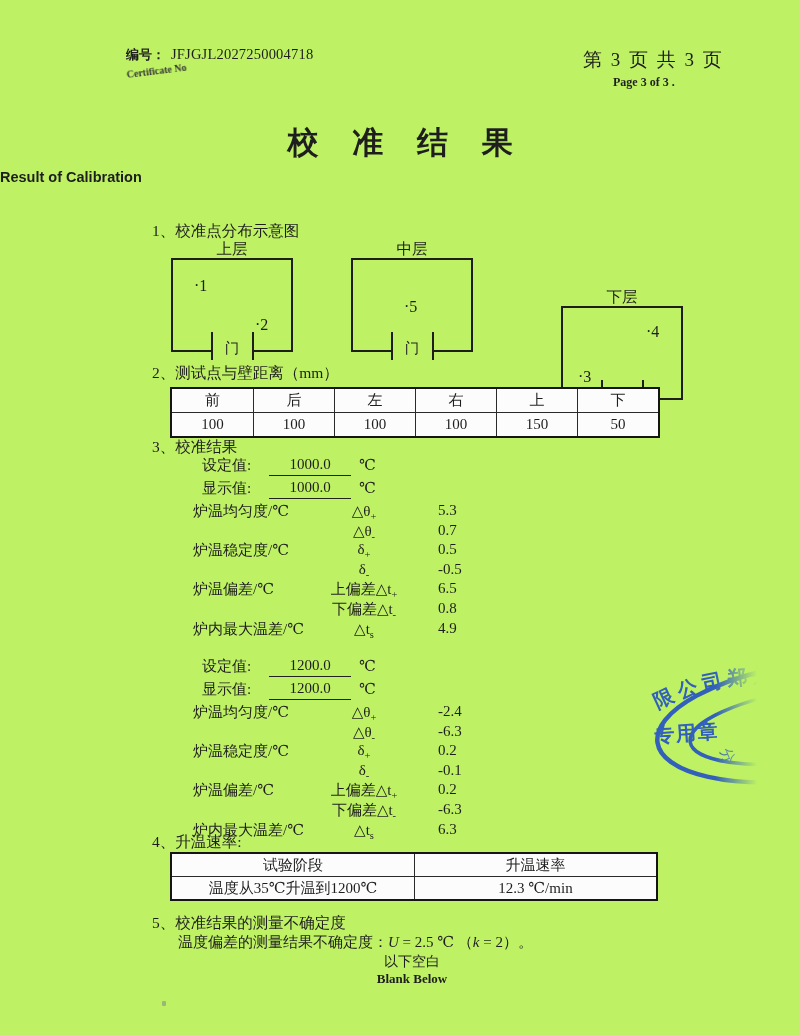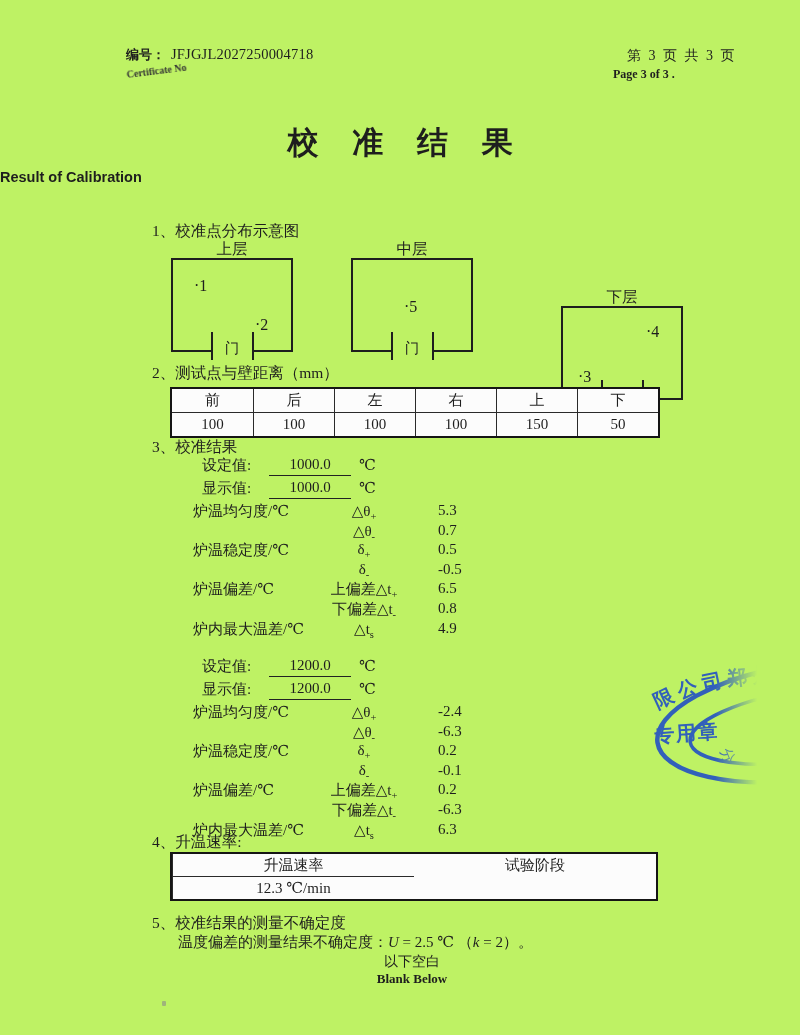--- a/index.html
+++ b/index.html
@@ -17,7 +17,7 @@
   .cert-label-en{display:inline-block;font-size:10px;font-weight:bold;color:#333;
     transform:rotate(-7deg);transform-origin:left top;margin-top:3px;filter:blur(.4px);}
   .pageno-block{position:absolute;left:583px;top:47px;text-align:left;}
-  .pageno-cn{font-size:14px;letter-spacing:2px;white-space:nowrap;margin-left:44px;}
+  .pageno-cn{font-size:19px;letter-spacing:2px;white-space:nowrap;}
   .pageno-en{font-size:12px;font-weight:bold;margin-top:2px;margin-left:30px;white-space:nowrap;}
   
   .title-cn{position:absolute;left:0;width:800px;top:122px;text-align:center;

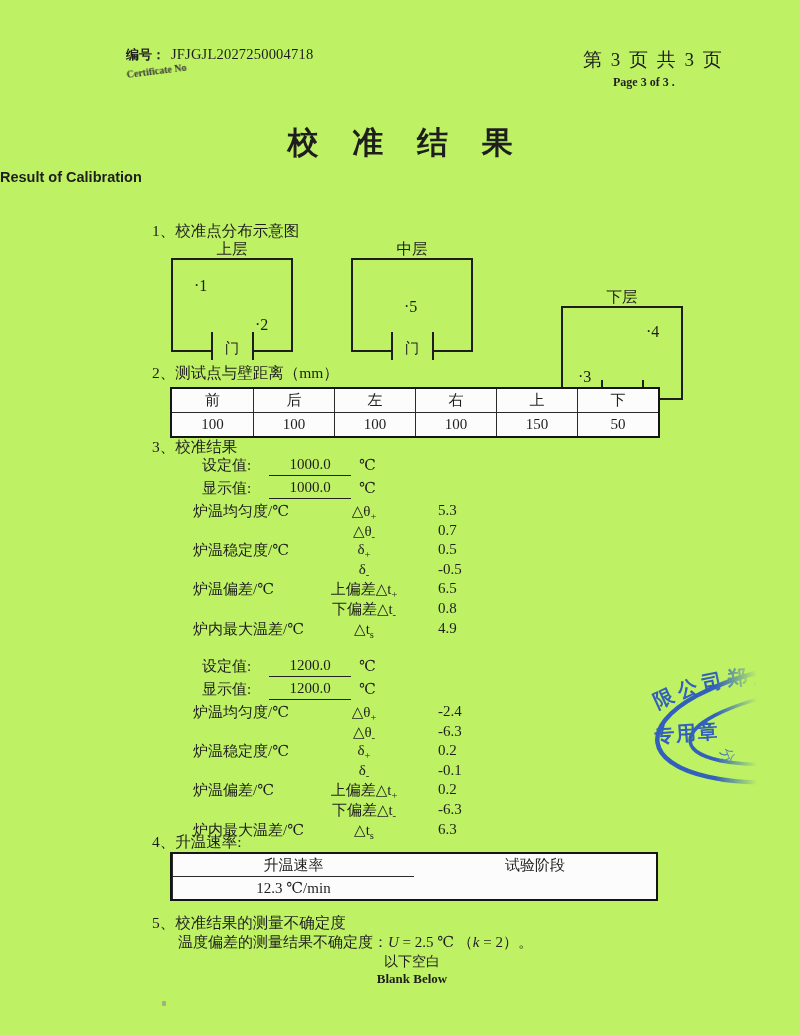--- a/index.html
+++ b/index.html
@@ -233,8 +233,8 @@
 
   <div class="sec-head" style="top:832px;">4、升温速率:</div>
   <div class="tbl t4">
+    <div class="cell first">试验阶段</div>
     <div class="cell">升温速率</div>
-    <div class="cell first">试验阶段</div>
     <div class="cell r2">12.3 ℃/min</div>
   </div>
 

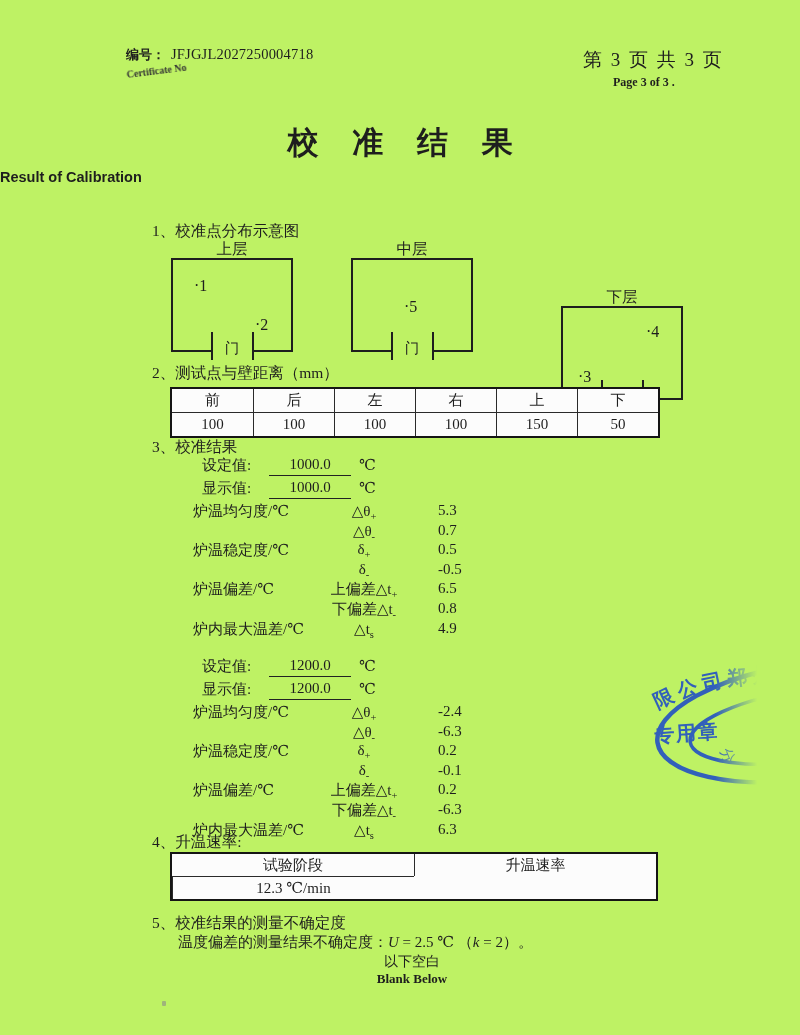--- a/index.html
+++ b/index.html
@@ -235,6 +235,7 @@
   <div class="tbl t4">
     <div class="cell first">试验阶段</div>
     <div class="cell">升温速率</div>
+    <div class="cell first r2">温度从35℃升温到1200℃</div>
     <div class="cell r2">12.3 ℃/min</div>
   </div>
 

